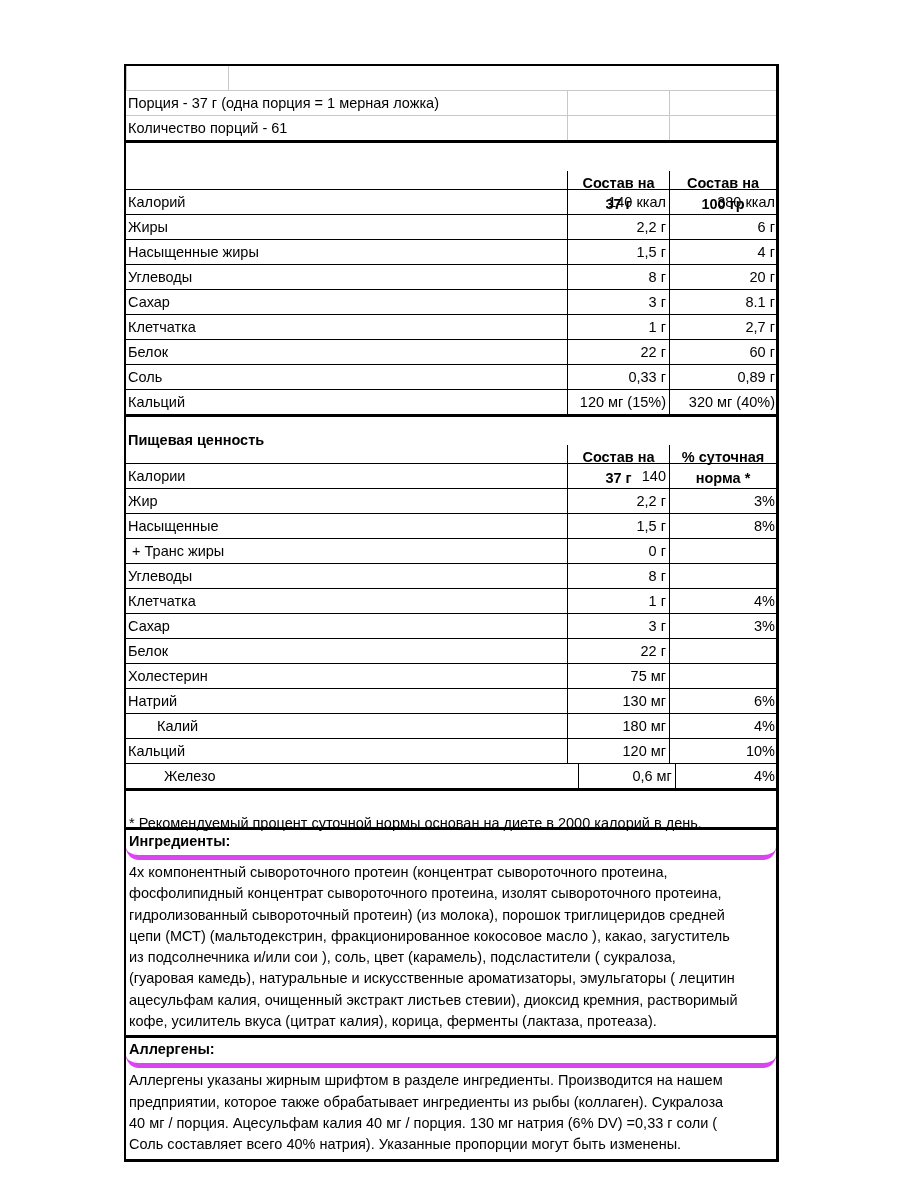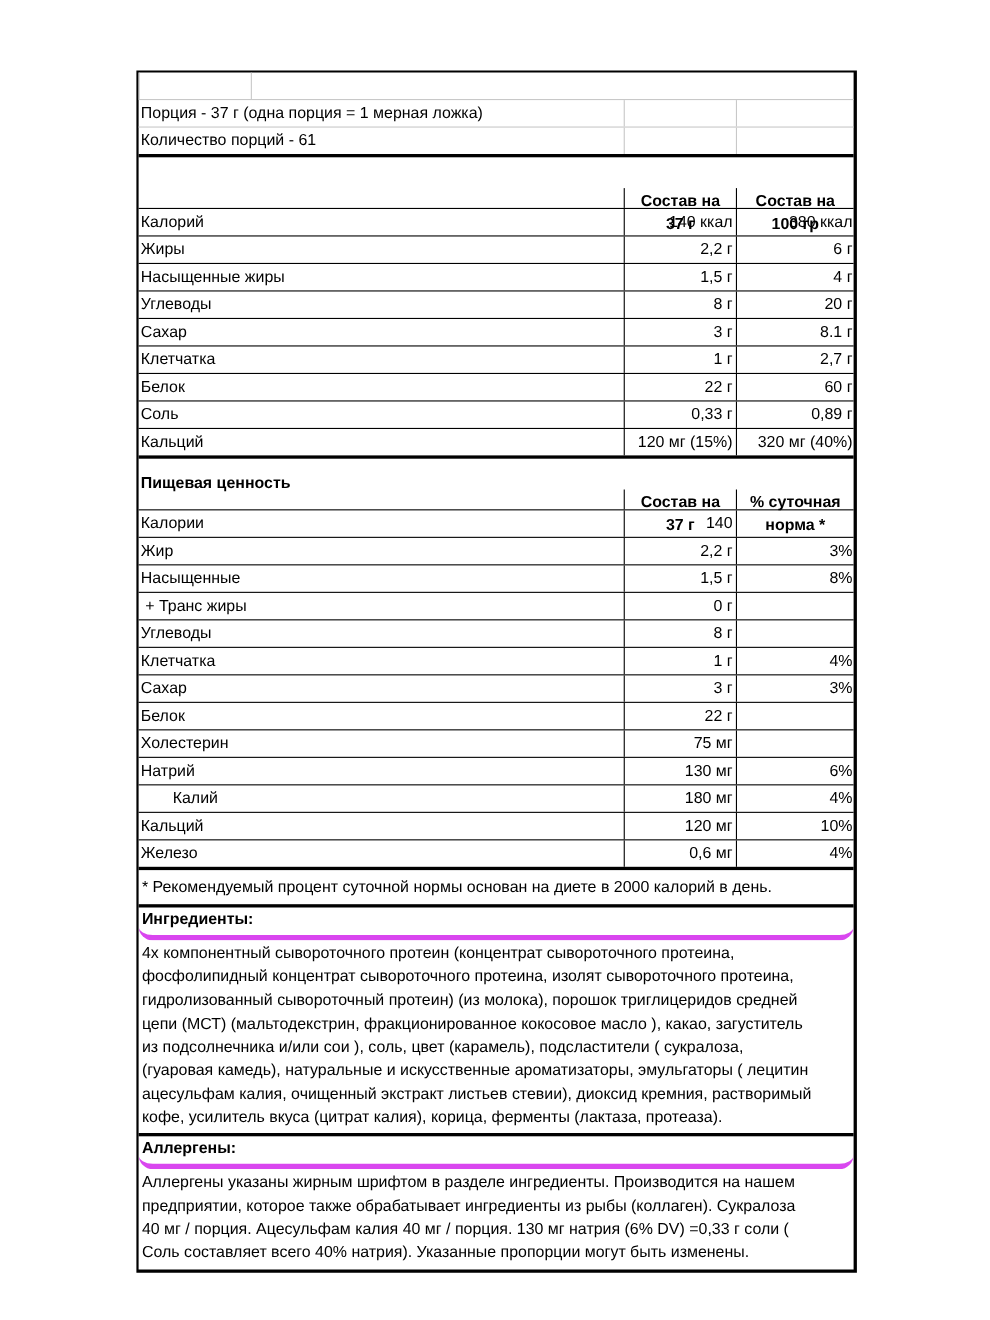--- a/index.html
+++ b/index.html
@@ -175,7 +175,7 @@
         <div class="c1" style="white-space: pre;">120 мг</div>
         <div class="c2" style="white-space: pre;">10%</div>
       </div>
-      <div class="row thick-bottom" style="height: 27px;">
+      <div class="row thick-bottom" style="height: 27px; padding-left: 36px;">
         <div class="c0" style="white-space: pre;">Железо</div>
         <div class="c1" style="white-space: pre;">0,6 мг</div>
         <div class="c2" style="white-space: pre;">4%</div>

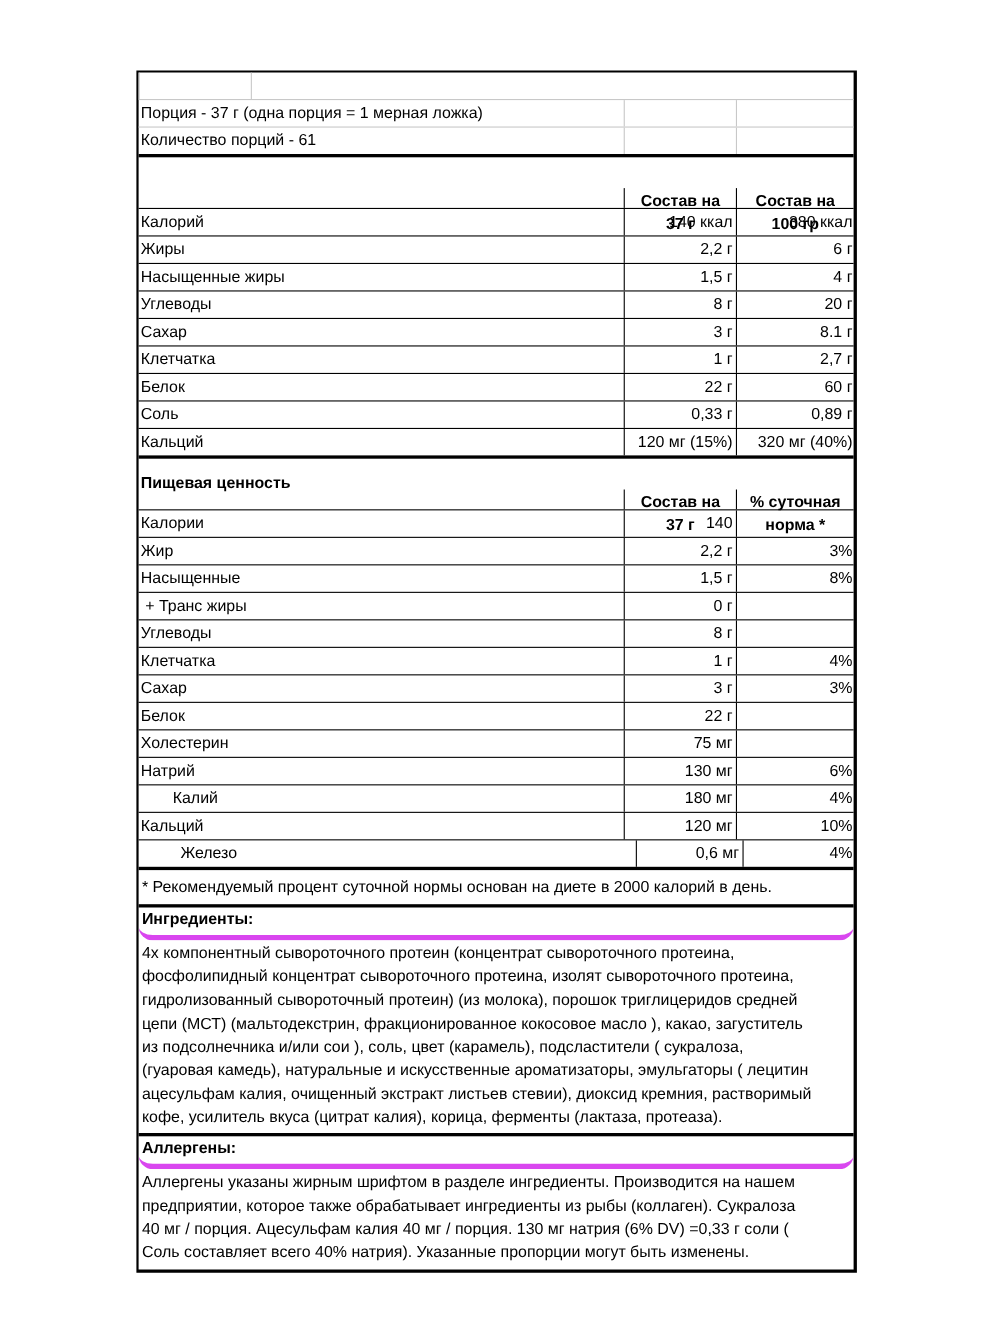--- a/index.html
+++ b/index.html
@@ -16,7 +16,7 @@
   .hdr { height:47px; }
   .hdr .c1, .hdr .c2 { text-align:center; font-weight:bold; line-height:21px; padding-top:2px; padding-right:0;margin-top:28px; }
   .hdr .c0 { line-height:47px; font-weight:bold; }
-  .block { border-bottom:3px solid #000; font-size:14.5px; padding:2px 3px; box-sizing:border-box; }
+  .block { border-bottom:3px solid #000; font-size:14.5px; padding:18px 3px; box-sizing:border-box; }
   .footnote { height:34px; line-height:28px; }
   .label { height:25px; line-height:22px; font-weight:bold; border-bottom:5px solid #d946ef; padding-left:3px; font-size:14.5px;border-radius:13px; }
   .para { line-height:21.3px; padding:2px 3px 3px 3px; font-size:14.5px; }

